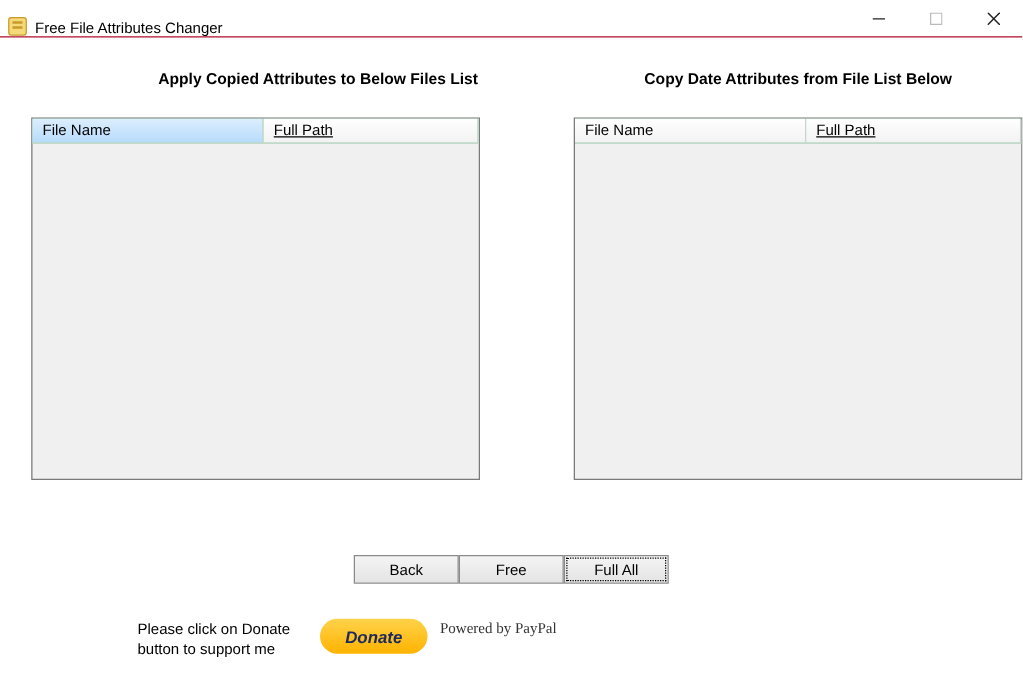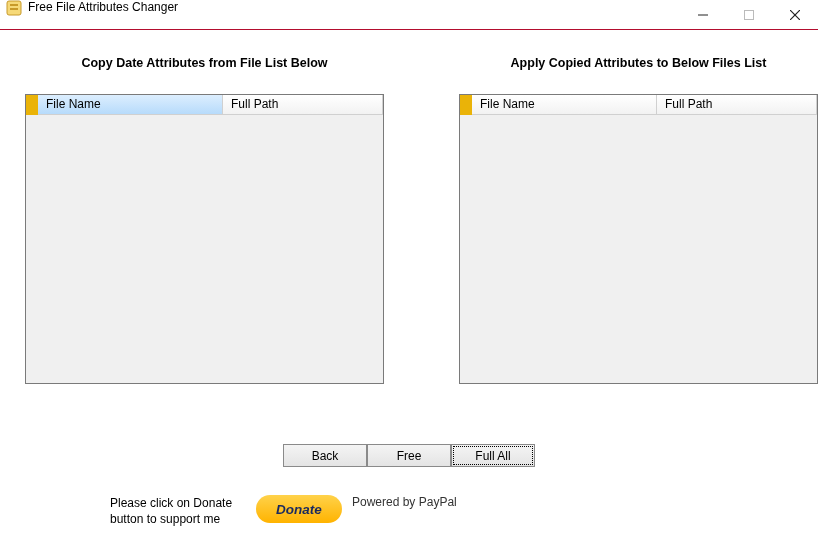--- a/index.html
+++ b/index.html
@@ -15,7 +15,7 @@
     .titlebar {
       height: 30px;
       display: flex;
-      align-items: flex-start;
+      align-items: flex-end;
       border-bottom: 1px solid #b30d2e;
       padding-left: 6px;
     }

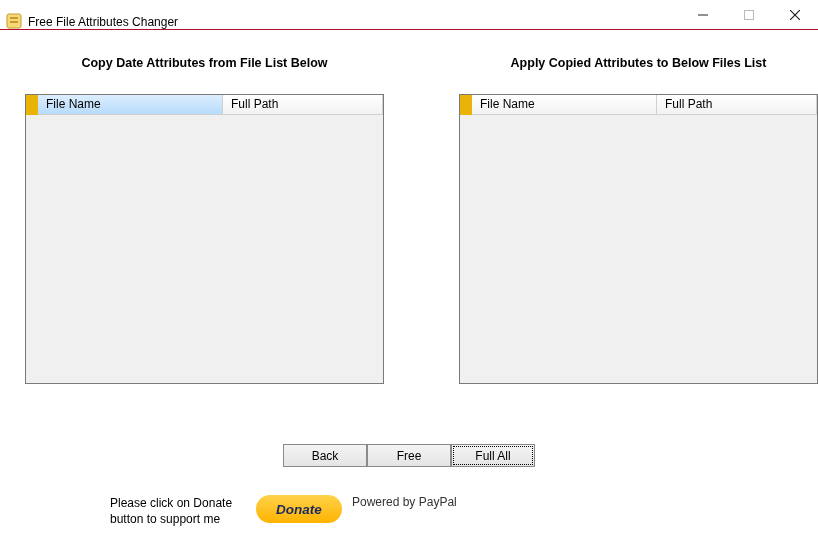--- a/index.html
+++ b/index.html
@@ -170,8 +170,8 @@
 </div>
 
 <div class="section-headers">
+  <div class="section-header sh-right">Apply Copied Attributes to Below Files List</div>
   <div class="section-header sh-left">Copy Date Attributes from File List Below</div>
-  <div class="section-header sh-right">Apply Copied Attributes to Below Files List</div>
 </div>
 
 <div class="lists">

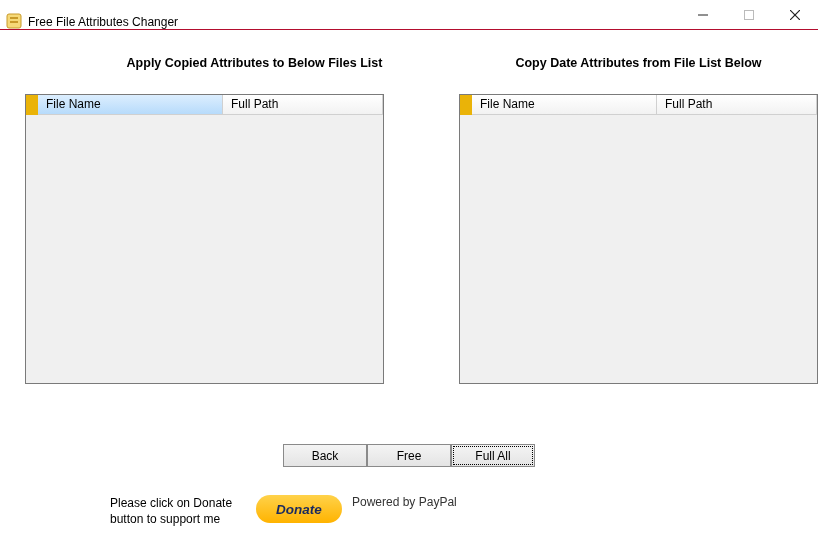--- a/index.html
+++ b/index.html
@@ -72,8 +72,7 @@
     .column-row {
       display: flex;
       height: 20px;
-      background: #eab308;
-      padding-left: 12px;
+      background: #86efac;
     }
     .col-header {
       border-right: 1px solid #d0d0d0;

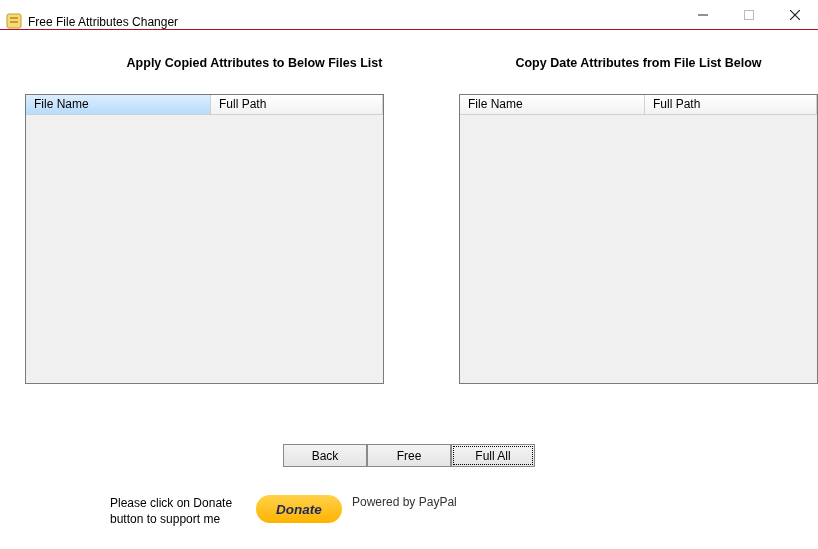--- a/index.html
+++ b/index.html
@@ -86,7 +86,7 @@
       background: linear-gradient(#dceefe, #b7dbfb);
     }
     .col-fn { width: 185px; }
-    .col-fp { flex: 1; }
+    .col-fp { flex: 1; text-decoration: underline; }
     .button-row {
       display: flex;
       justify-content: center;

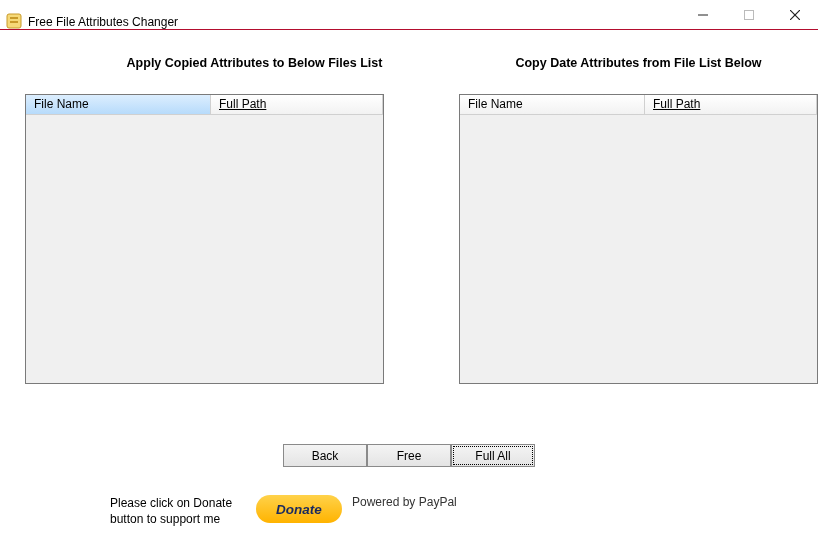--- a/index.html
+++ b/index.html
@@ -134,6 +134,7 @@
       margin-left: 10px;
       font-size: 12px;
       color: #333;
+      font-family: Liberation Serif, serif;
     }
   </style>
 </head>

